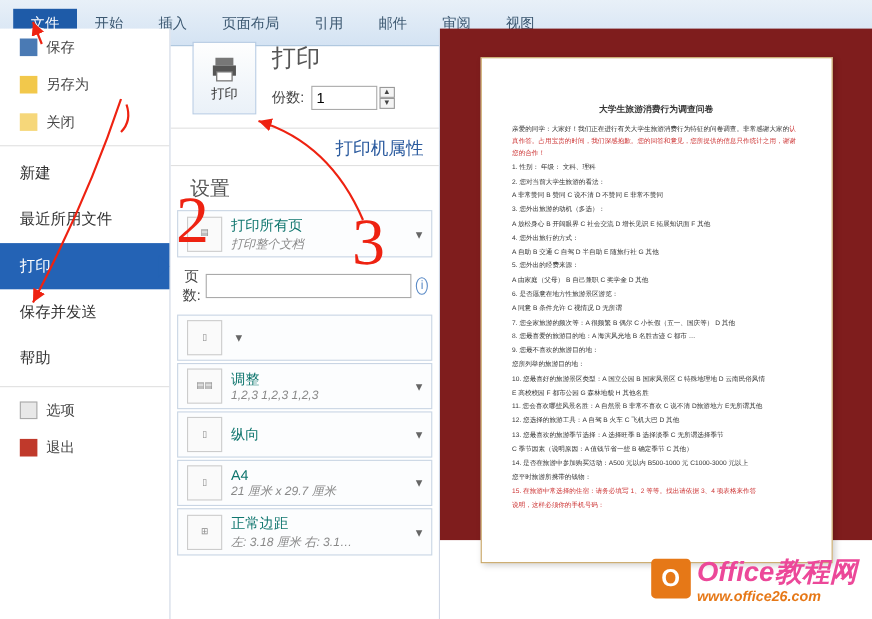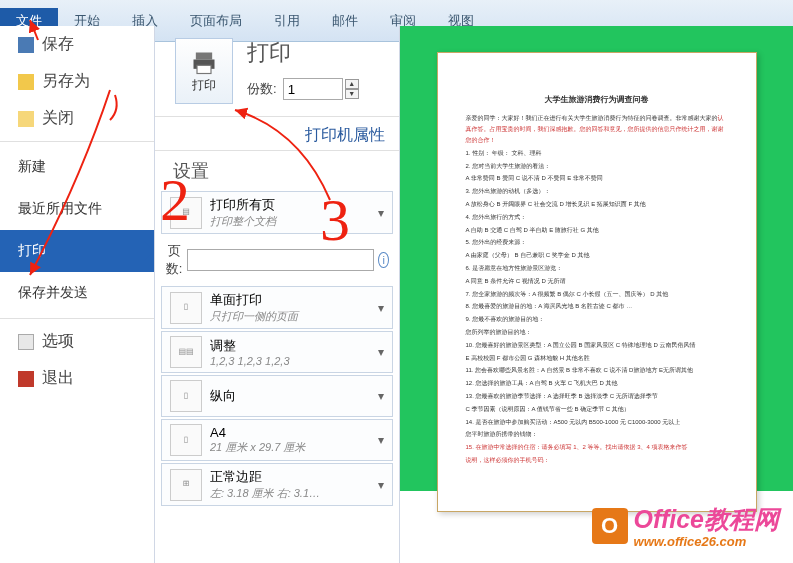--- a/index.html
+++ b/index.html
@@ -5,7 +5,7 @@
     * { margin: 0; padding: 0; box-sizing: border-box; }
     body { font-family: "Microsoft YaHei", "SimSun", sans-serif; font-size: 12px; background: #fff; width: 793px; height: 563px; overflow: hidden; position: relative; }
     
-    .ribbon-tabs { height: 42px; background: linear-gradient(#e8f0f8, #d4e3f3); display: flex; align-items: center; border-bottom: 1px solid #a8c3dc; }
+    .ribbon-tabs { height: 42px; background: linear-gradient(#e8f0f8, #d4e3f3); display: flex; align-items: center; border-bottom: 1px solid #a8c3dc; padding-left: 12px; }
     .ribbon-tab { padding: 4px 16px; color: #3b5770; font-size: 13px; cursor: pointer; }
     .ribbon-tab.active { background: #1e5ba8; color: #fff; }
     

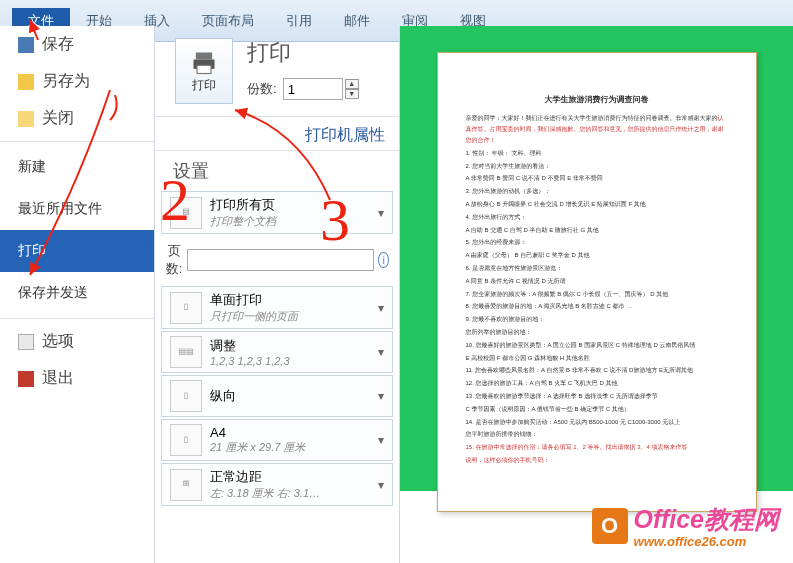--- a/index.html
+++ b/index.html
@@ -10,7 +10,7 @@
     .ribbon-tab.active { background: #1e5ba8; color: #fff; }
     
     .sidebar { position: absolute; top: 26px; left: 0; width: 155px; height: 537px; background: #fff; border-right: 1px solid #d0d7e5; }
-    .sidebar-item { display: flex; align-items: center; padding: 8px 18px; color: #444; cursor: pointer; font-size: 16px; }
+    .sidebar-item { display: flex; align-items: center; padding: 8px 18px; color: #444; cursor: pointer; font-size: 13px; }
     .sidebar-item .icon { width: 16px; height: 16px; margin-right: 8px; display: inline-block; }
     .sidebar-item-big { padding: 12px 18px; font-size: 14px; color: #333; cursor: pointer; }
     .sidebar-item-active { background: #2463b5; color: #fff; position: relative; }

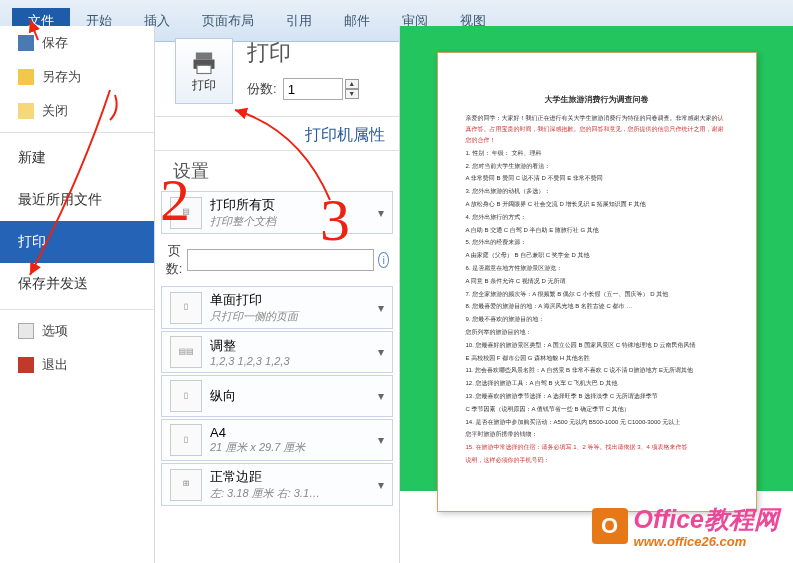--- a/index.html
+++ b/index.html
@@ -44,7 +44,7 @@
     .pages-row input { flex: 1; height: 22px; margin: 0 4px; border: 1px solid #aaa; padding: 0 4px; }
     .info-circle { width: 16px; height: 16px; border: 1px solid #5a8ac6; border-radius: 50%; color: #5a8ac6; font-size: 11px; text-align: center; line-height: 14px; cursor: pointer; }
     
-    .preview-area { position: absolute; top: 26px; left: 400px; width: 393px; height: 465px; background: #22c55e; display: flex; align-items: flex-start; justify-content: center; padding: 26px 10px; }
+    .preview-area { position: absolute; top: 26px; left: 400px; width: 393px; height: 465px; background: #7f1d1d; display: flex; align-items: flex-start; justify-content: center; padding: 26px 10px; }
     .preview-page { width: 320px; height: 460px; background: #fff; border: 1px solid #c8a664; box-shadow: 2px 2px 6px rgba(0,0,0,0.2); padding: 40px 28px; font-size: 6px; color: #333; line-height: 1.8; }
     .preview-page h3 { text-align: center; font-size: 8px; font-weight: bold; margin-bottom: 6px; }
     .preview-page p { margin-bottom: 2px; }

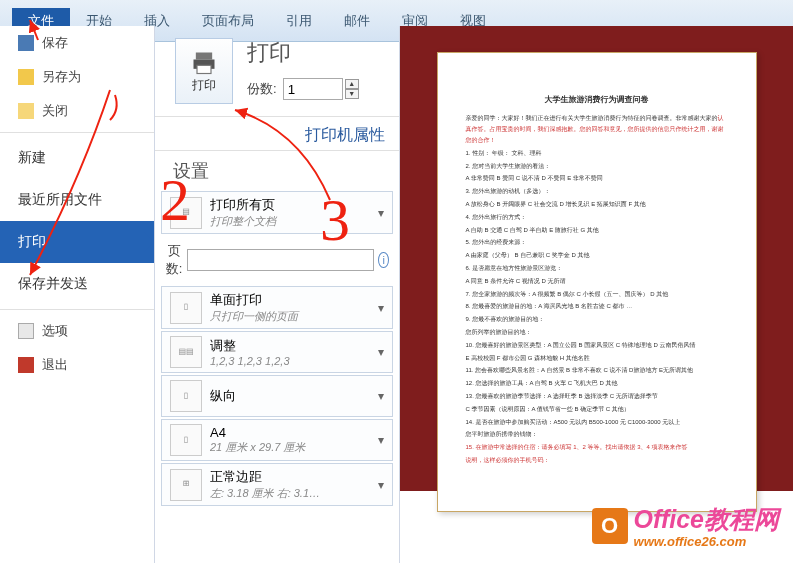--- a/index.html
+++ b/index.html
@@ -35,7 +35,7 @@
     .setting-row.bordered { border: 1px solid #c9d5e4; background: #fcfdfe; }
     .setting-icon { width: 32px; height: 32px; margin-right: 8px; display: flex; align-items: center; justify-content: center; border: 1px solid #ccc; background: #fafafa; font-size: 8px; color: #888; text-align: center; line-height: 1.1; }
     .setting-text { flex: 1; }
-    .setting-label { font-size: 13px; color: #000000; }
+    .setting-label { font-size: 13px; color: #0f766e; }
     .setting-sub { font-size: 11px; color: #888; font-style: italic; }
     .setting-chevron { color: #666; margin-left: 4px; }
     

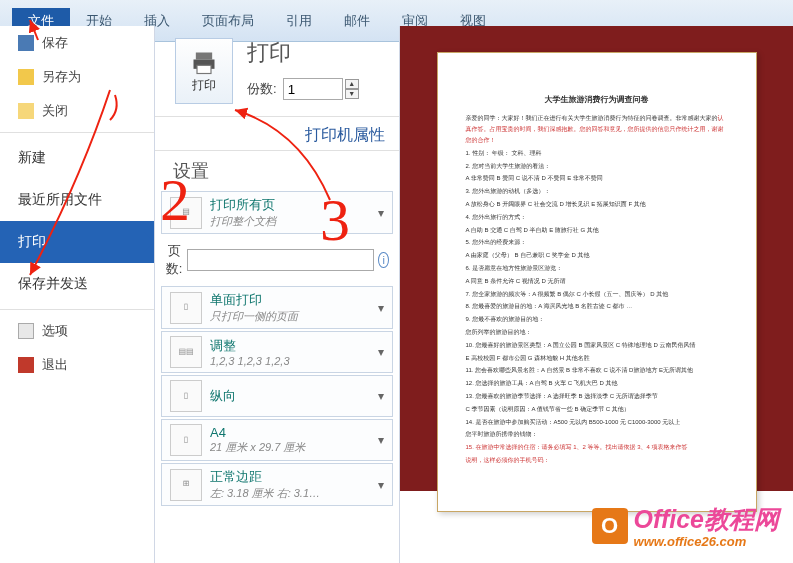--- a/index.html
+++ b/index.html
@@ -151,10 +151,6 @@
 
   <div class="setting-row bordered">
     <div class="setting-icon">▯</div>
-    <div class="setting-text">
-      <div class="setting-label">单面打印</div>
-      <div class="setting-sub">只打印一侧的页面</div>
-    </div>
     <span class="setting-chevron">▾</span>
   </div>
 

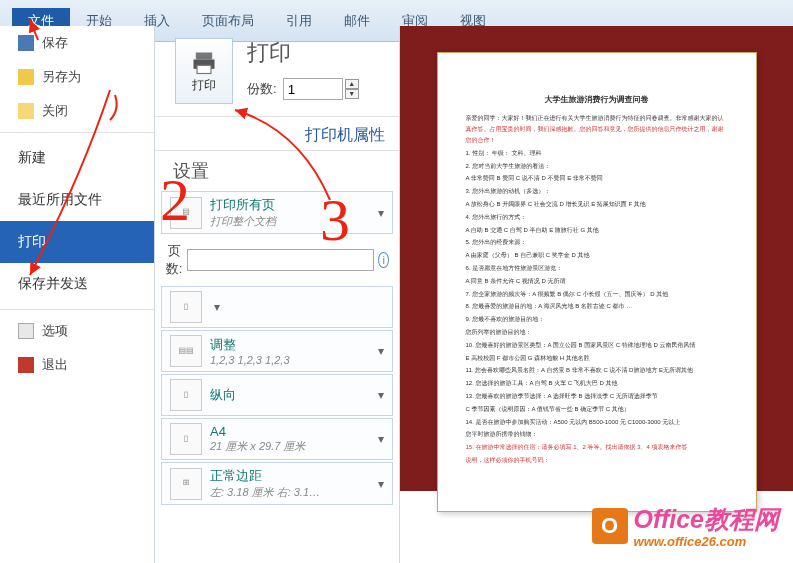--- a/index.html
+++ b/index.html
@@ -96,6 +96,7 @@
   <div class="sidebar-item-big">最近所用文件</div>
   <div class="sidebar-item-big sidebar-item-active">打印</div>
   <div class="sidebar-item-big">保存并发送</div>
+  <div class="sidebar-item-big">帮助</div>
   <div class="sidebar-divider"></div>
   <div class="sidebar-item">
       <span class="icon icon-options"></span>

